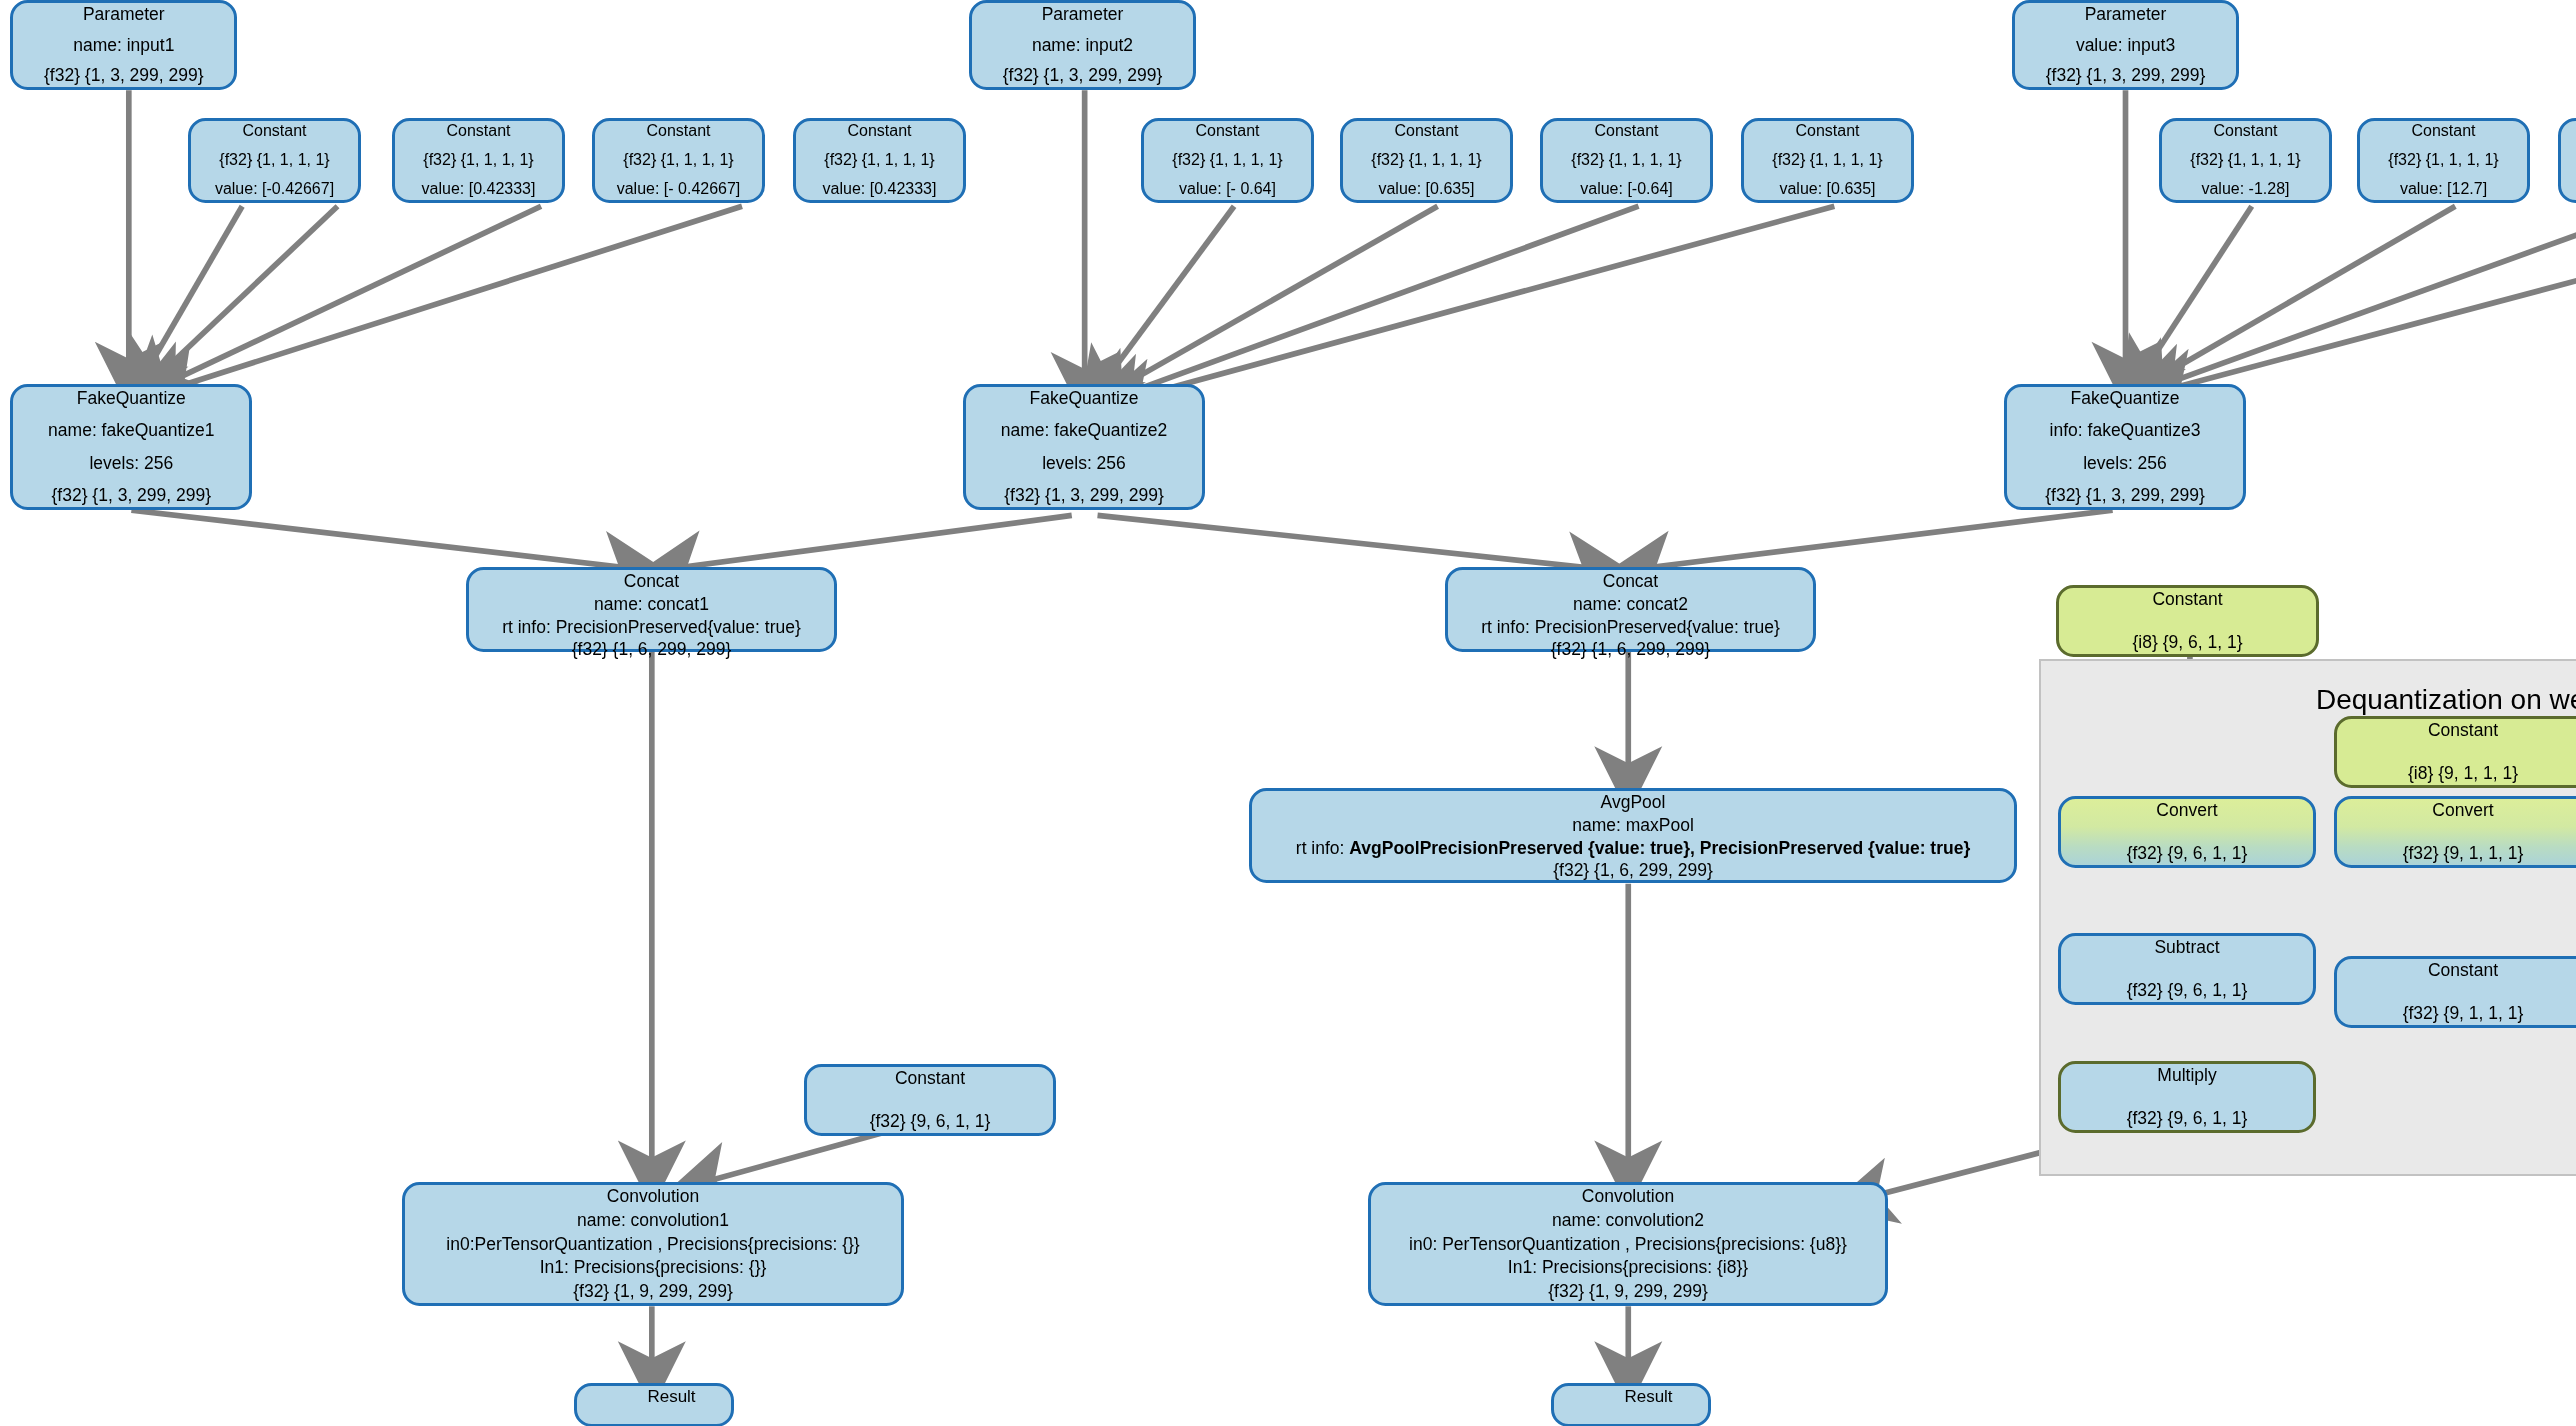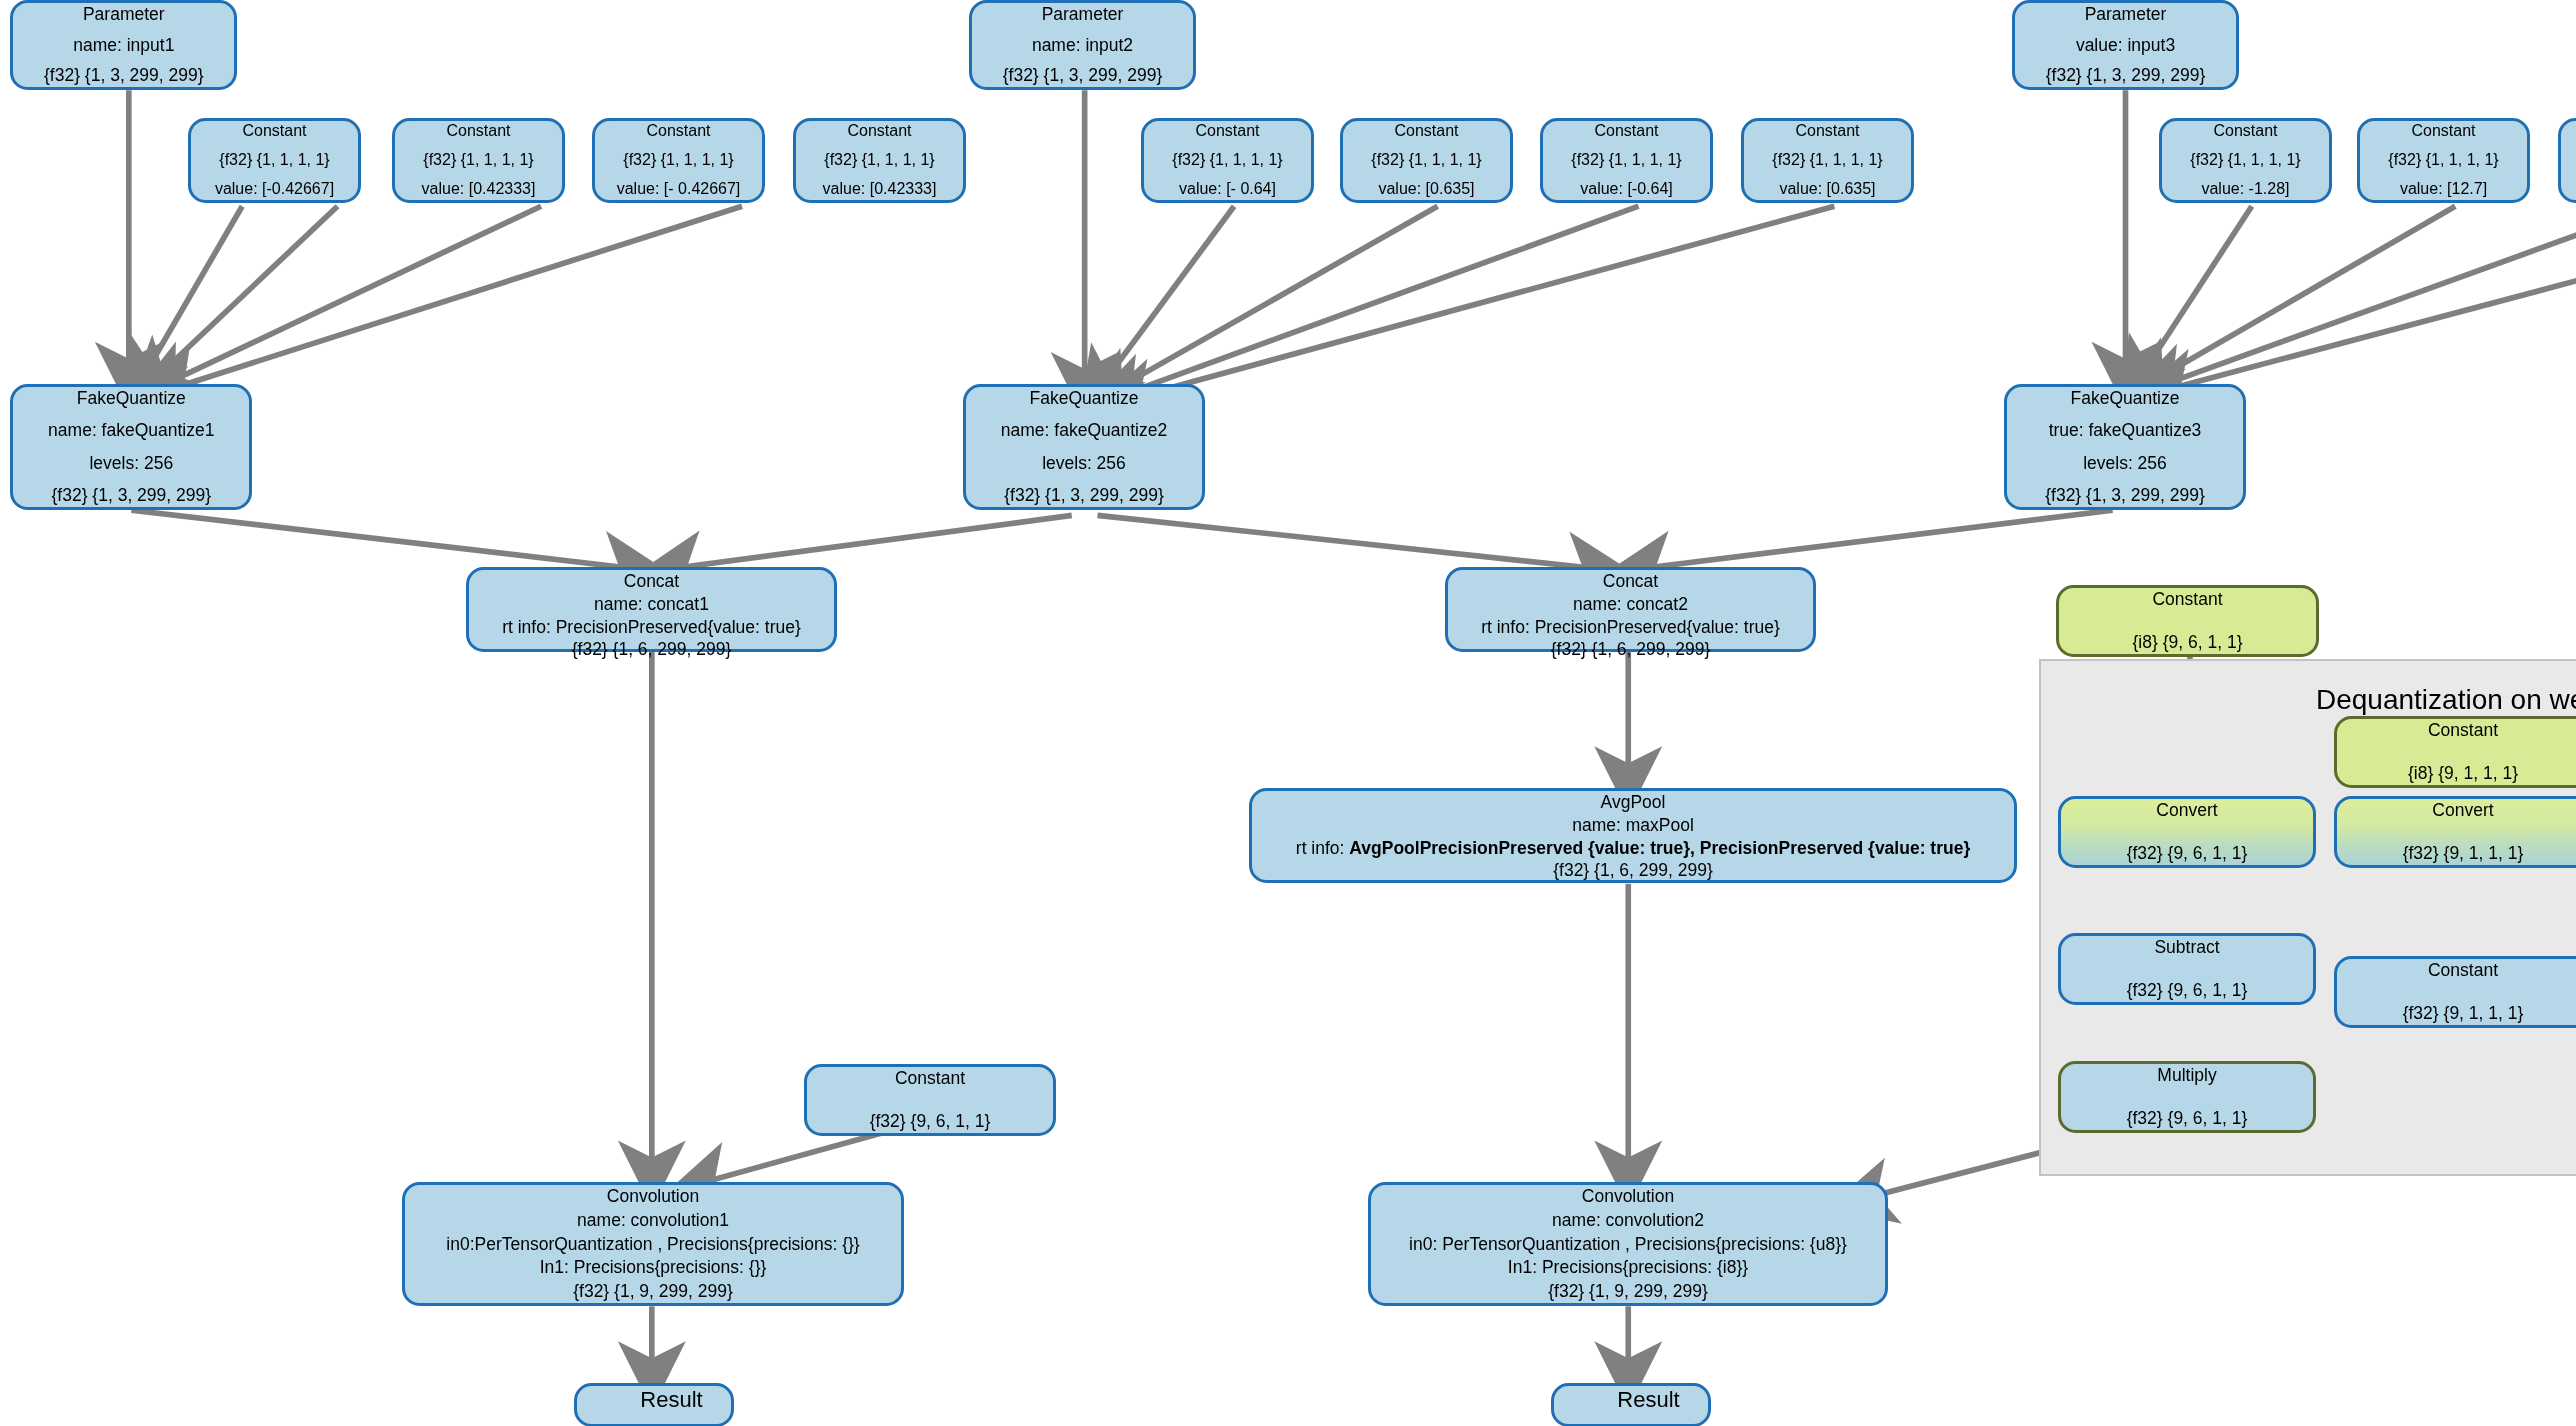--- a/index.html
+++ b/index.html
@@ -223,7 +223,7 @@
 
   <div class="node blue fs-med" style="left:2004px;top:384px;width:242px;height:126px;">
     <span class="ln">FakeQuantize</span>
-    <span class="ln">true: fakeQuantize3</span>
+    <span class="ln">info: fakeQuantize3</span>
     <span class="ln">levels: 256</span>
     <span class="ln">{f32} {1, 3, 299, 299}</span>
   </div>

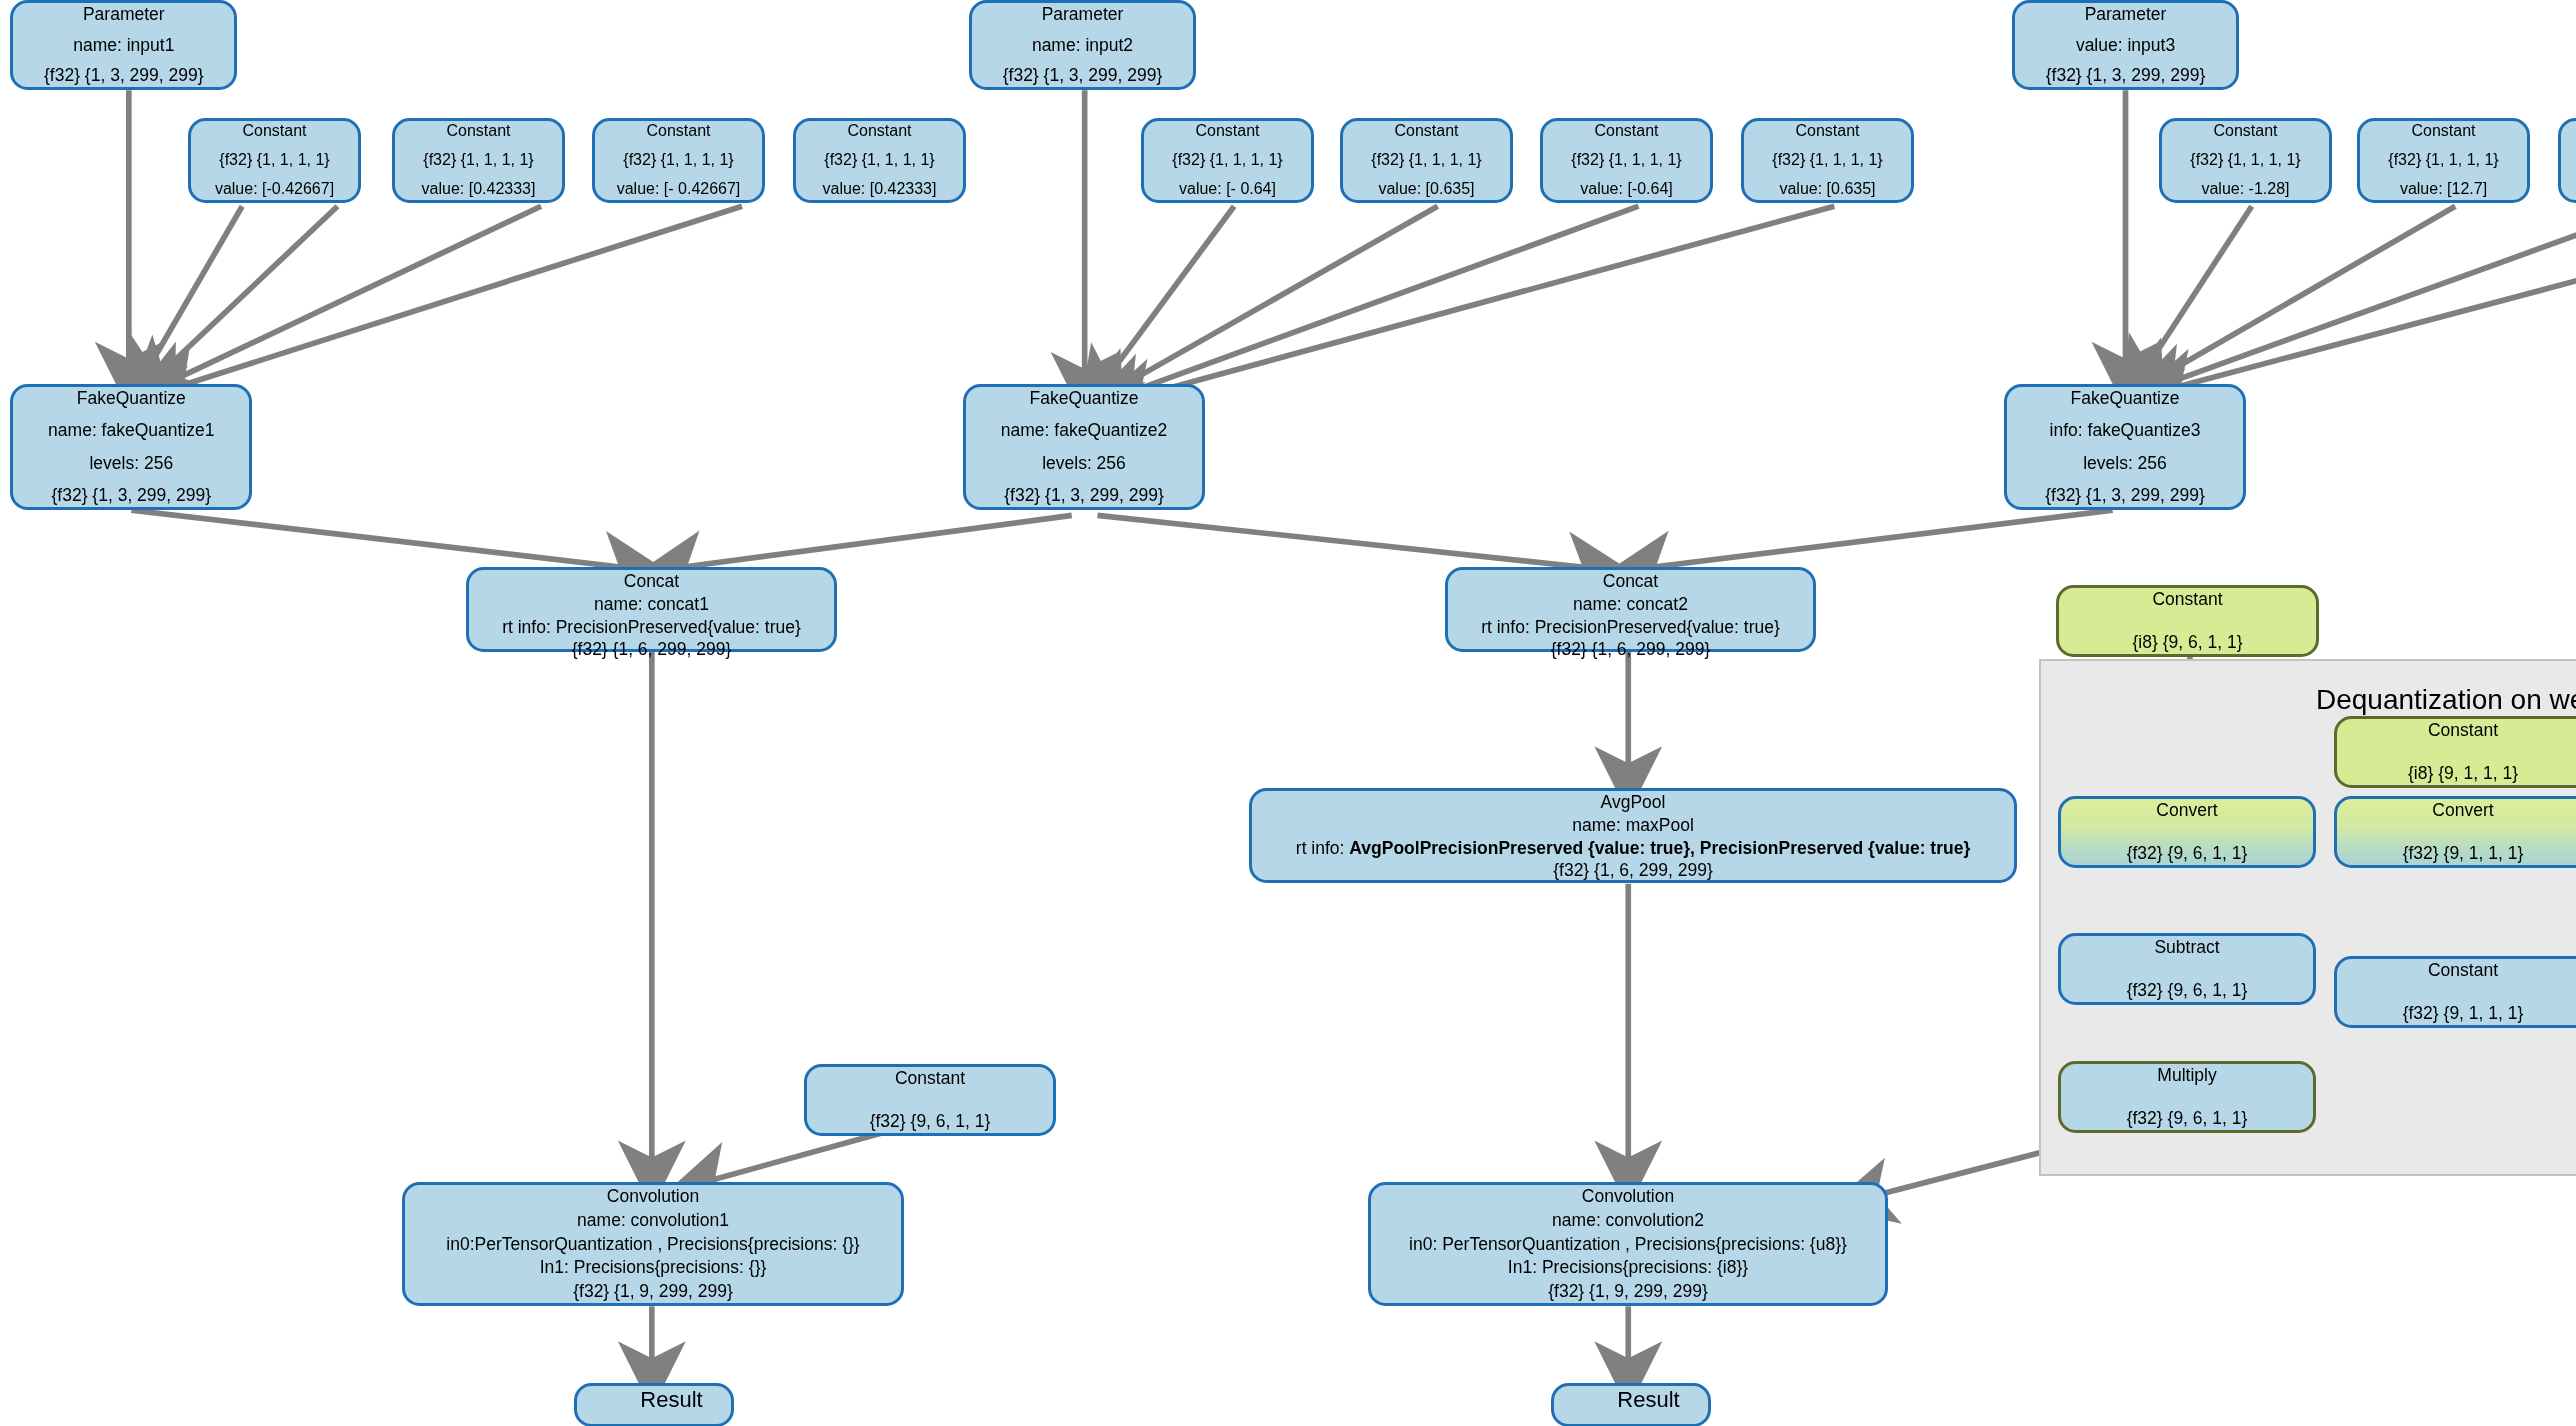--- a/index.html
+++ b/index.html
@@ -57,7 +57,7 @@
 
   .fs-small{font-size:16px;}
   .fs-med{font-size:17.5px;}
-  .fs-big{font-size:22px;padding-left:35px;}
+  .fs-big{font-size:17px;padding-left:35px;}
   b{font-weight:bold;}
 </style>
 </head>

